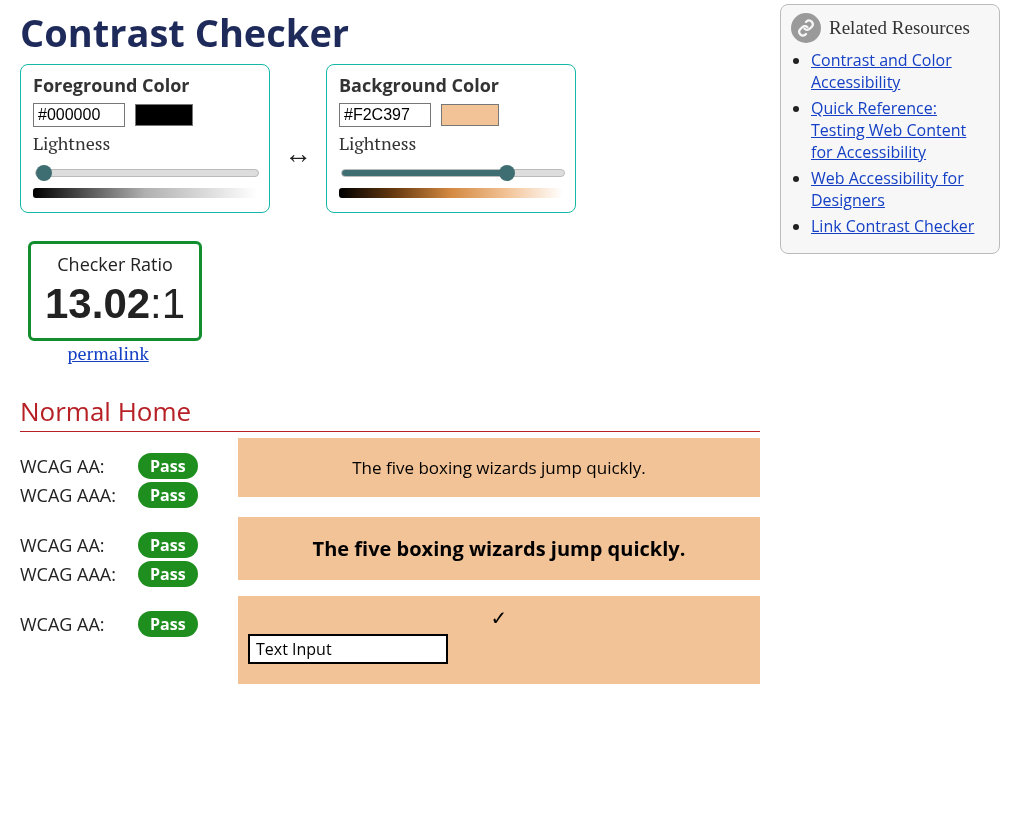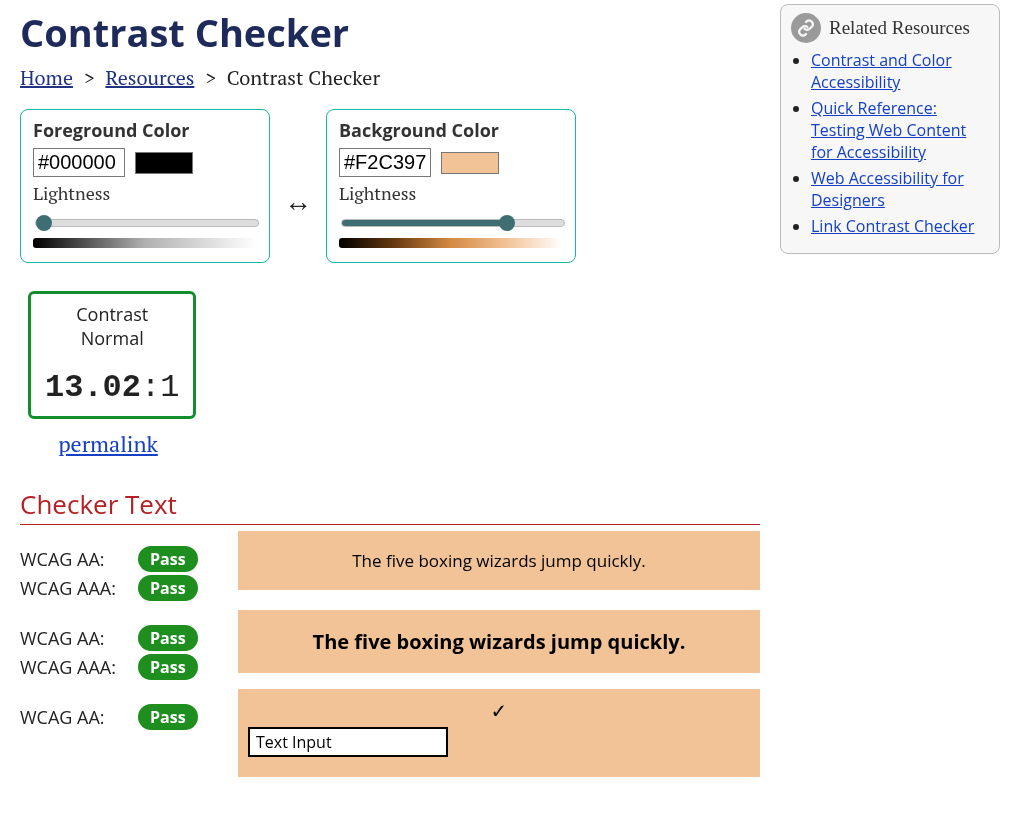--- a/index.html
+++ b/index.html
@@ -269,13 +269,6 @@
   <div class="main">
     <h1>Contrast Checker</h1>
 
-    <div class="breadcrumb">
-      <a href="#">Home</a>
-      <span class="sep">&gt;</span>
-      <a href="#">Resources</a>
-      <span class="sep">&gt;</span>
-      <span>Contrast Checker</span>
-    </div>
 
     <div class="color-row">
       <div class="color-panel">

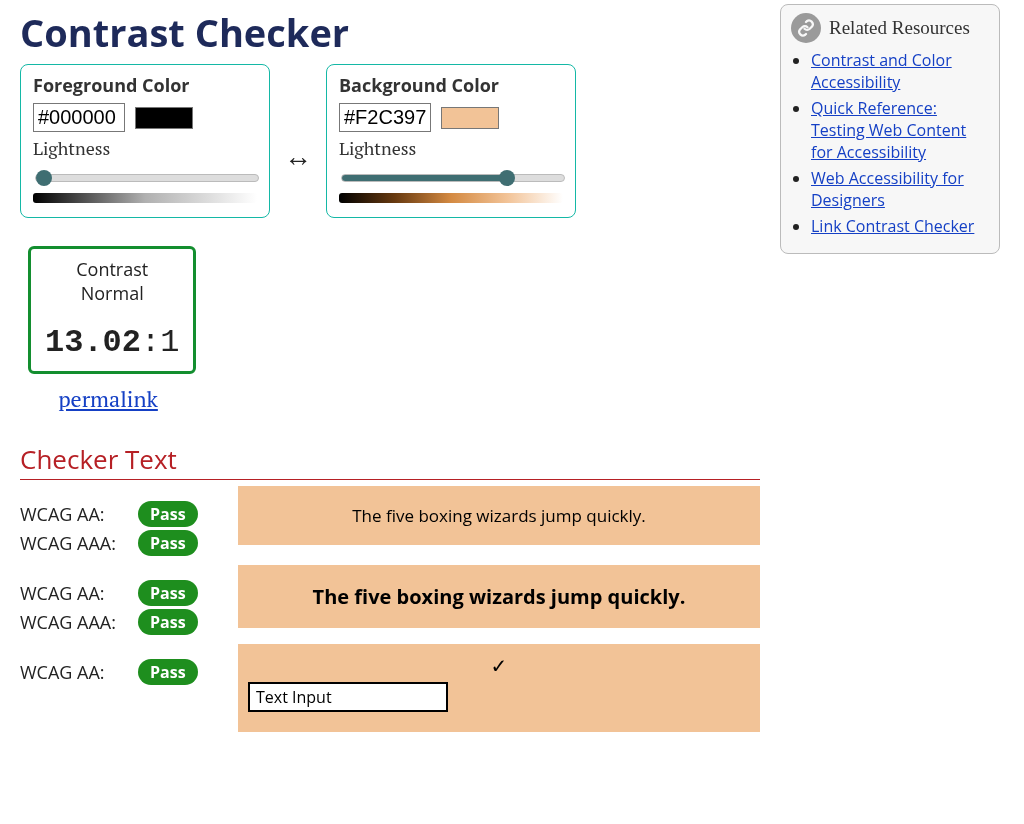--- a/index.html
+++ b/index.html
@@ -65,7 +65,7 @@
   }
   .hex-input {
     width: 92px;
-    font-size: 20px;
+    font-size: 16px;
     padding: 2px 4px;
     border: 1px solid #777;
     font-family: Arial, sans-serif;

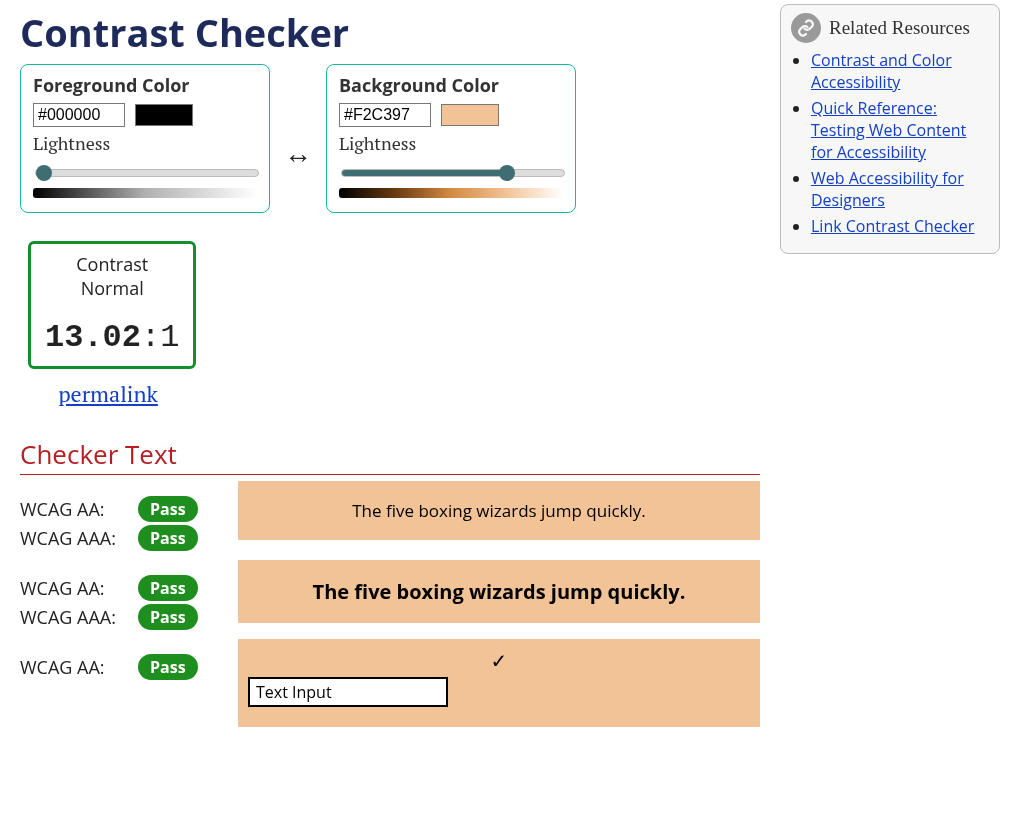--- a/index.html
+++ b/index.html
@@ -302,7 +302,7 @@
 
     <div class="ratio-block">
       <div class="ratio-box">
-        <div class="ratio-label">Contrast Normal</div>
+        <div class="ratio-label">Checker Ratio</div>
         <div class="ratio-value">
           <span class="big">13.02</span><span class="suffix">:1</span>
         </div>

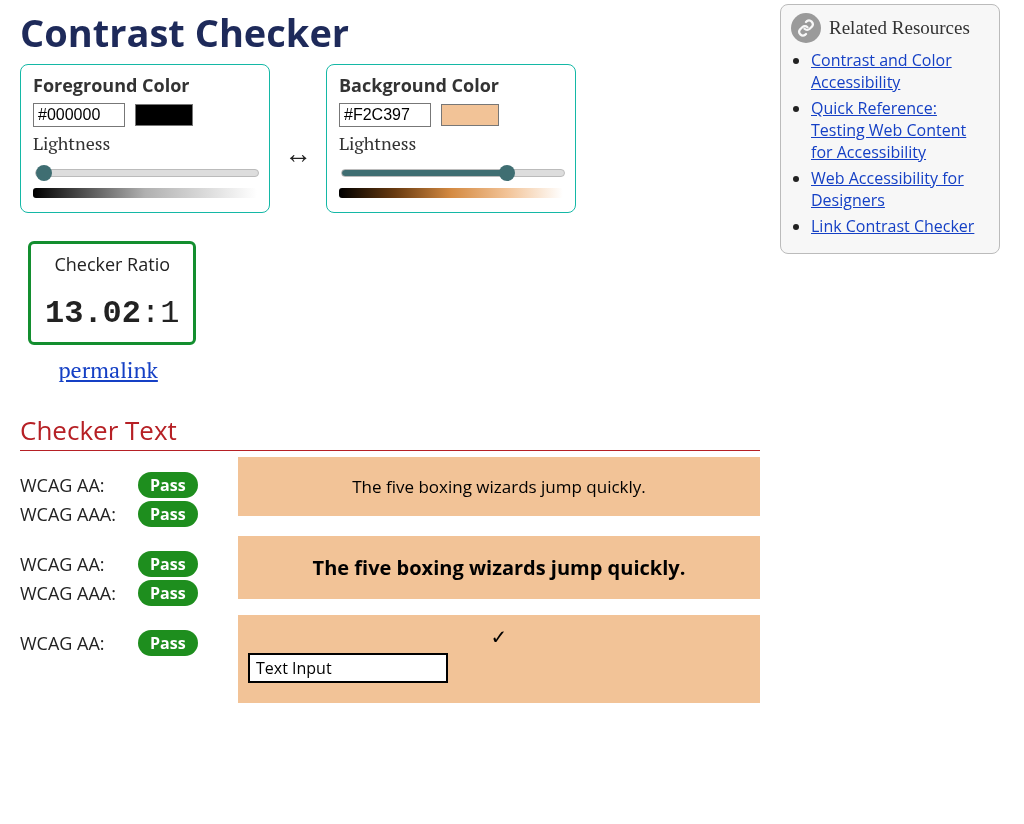--- a/index.html
+++ b/index.html
@@ -138,10 +138,10 @@
     font-family: "Open Sans", Arial, sans-serif;
   }
   .ratio-value {
-    font-size: 32px;
-    font-family: Liberation Mono, monospace;
+    font-size: 42px;
+    font-family: Liberation Sans, sans-serif;
     font-weight: 700;
-    margin-top: 19px;
+    margin-top: 4px;
   }
   .ratio-value .big { font-weight: 800; }
   .ratio-value .suffix { font-weight: 400; }

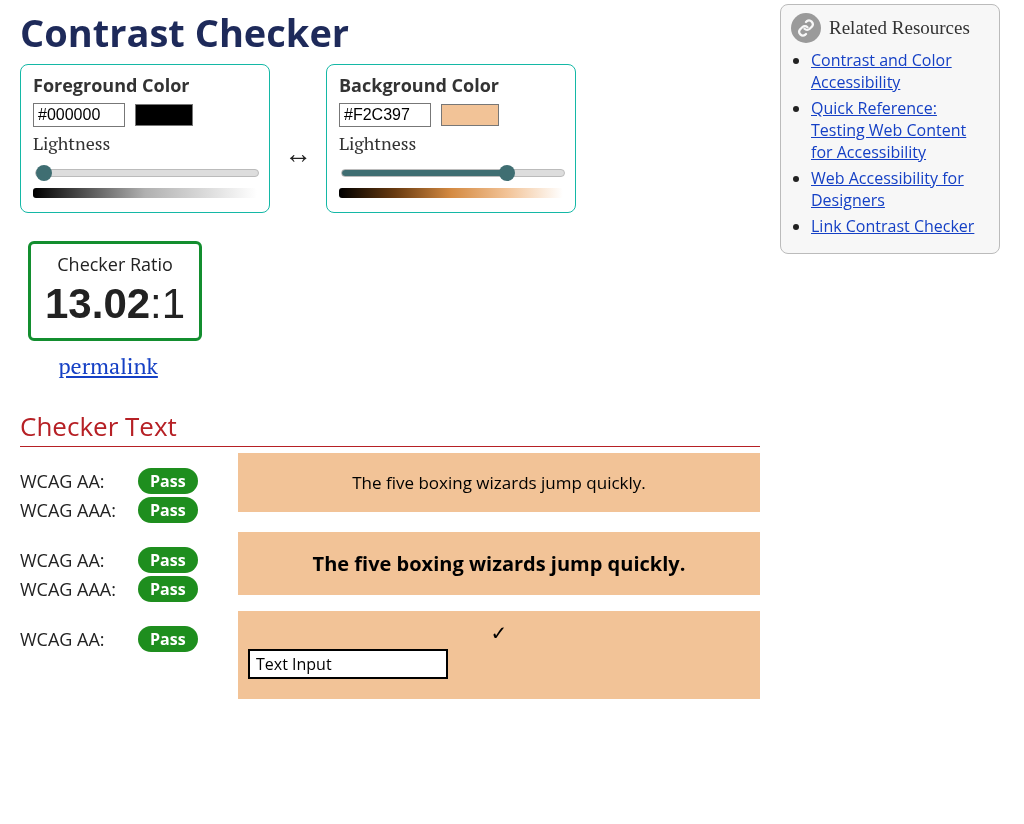--- a/index.html
+++ b/index.html
@@ -147,8 +147,7 @@
   .ratio-value .suffix { font-weight: 400; }
   .permalink {
     display: block;
-    margin-top: 10px;
-    font-size: 22px;
+    font-size: 18px;
     color: #1540c5;
     text-decoration: underline;
   }

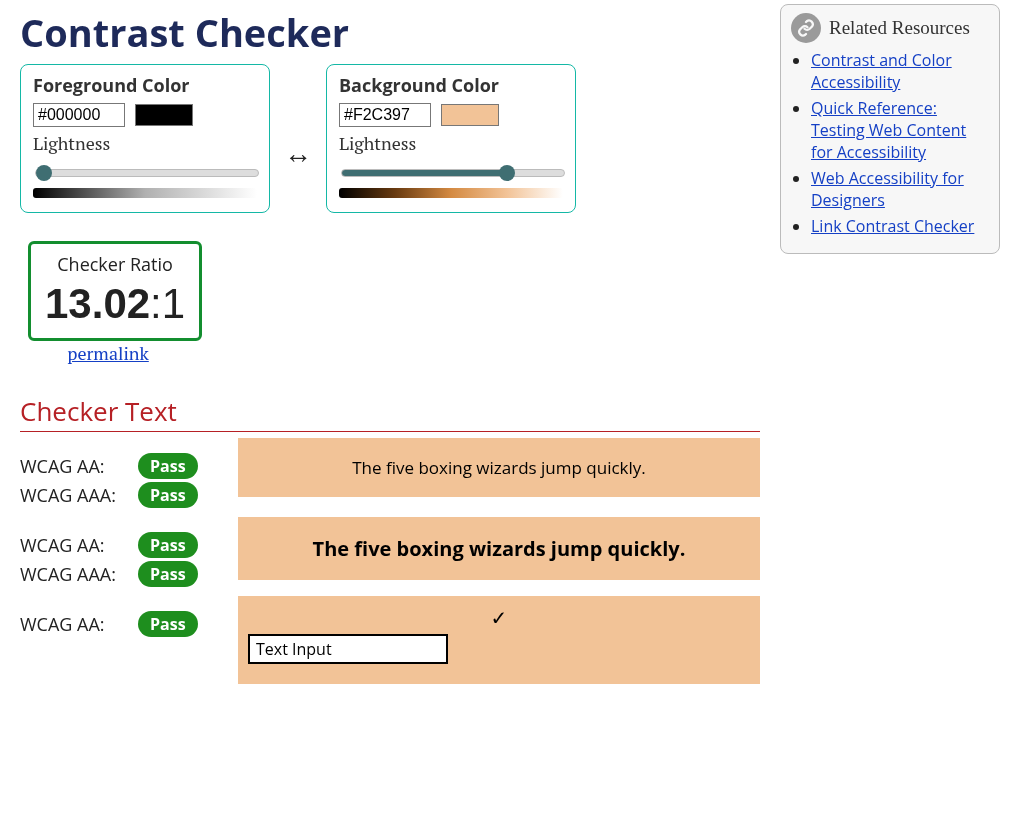--- a/index.html
+++ b/index.html
@@ -309,7 +309,7 @@
       <a href="#" class="permalink">permalink</a>
     </div>
 
-    <h2 class="section">Checker Text</h2>
+    <h2 class="section">Normal Home</h2>
     <div class="result-row">
       <div class="result-col-left">
         <div class="result-line">

